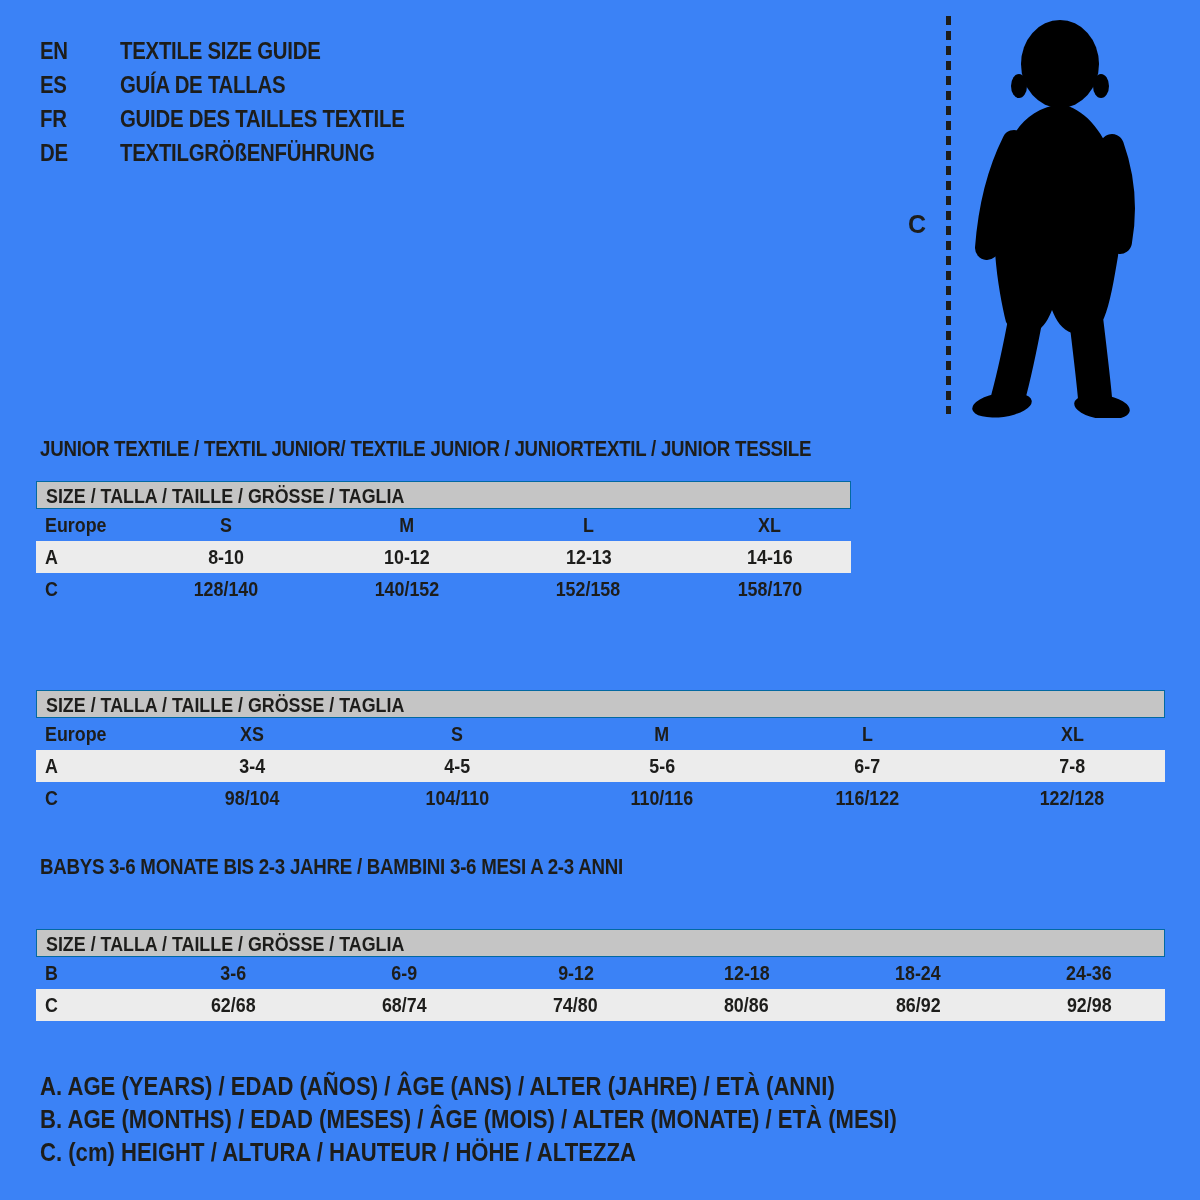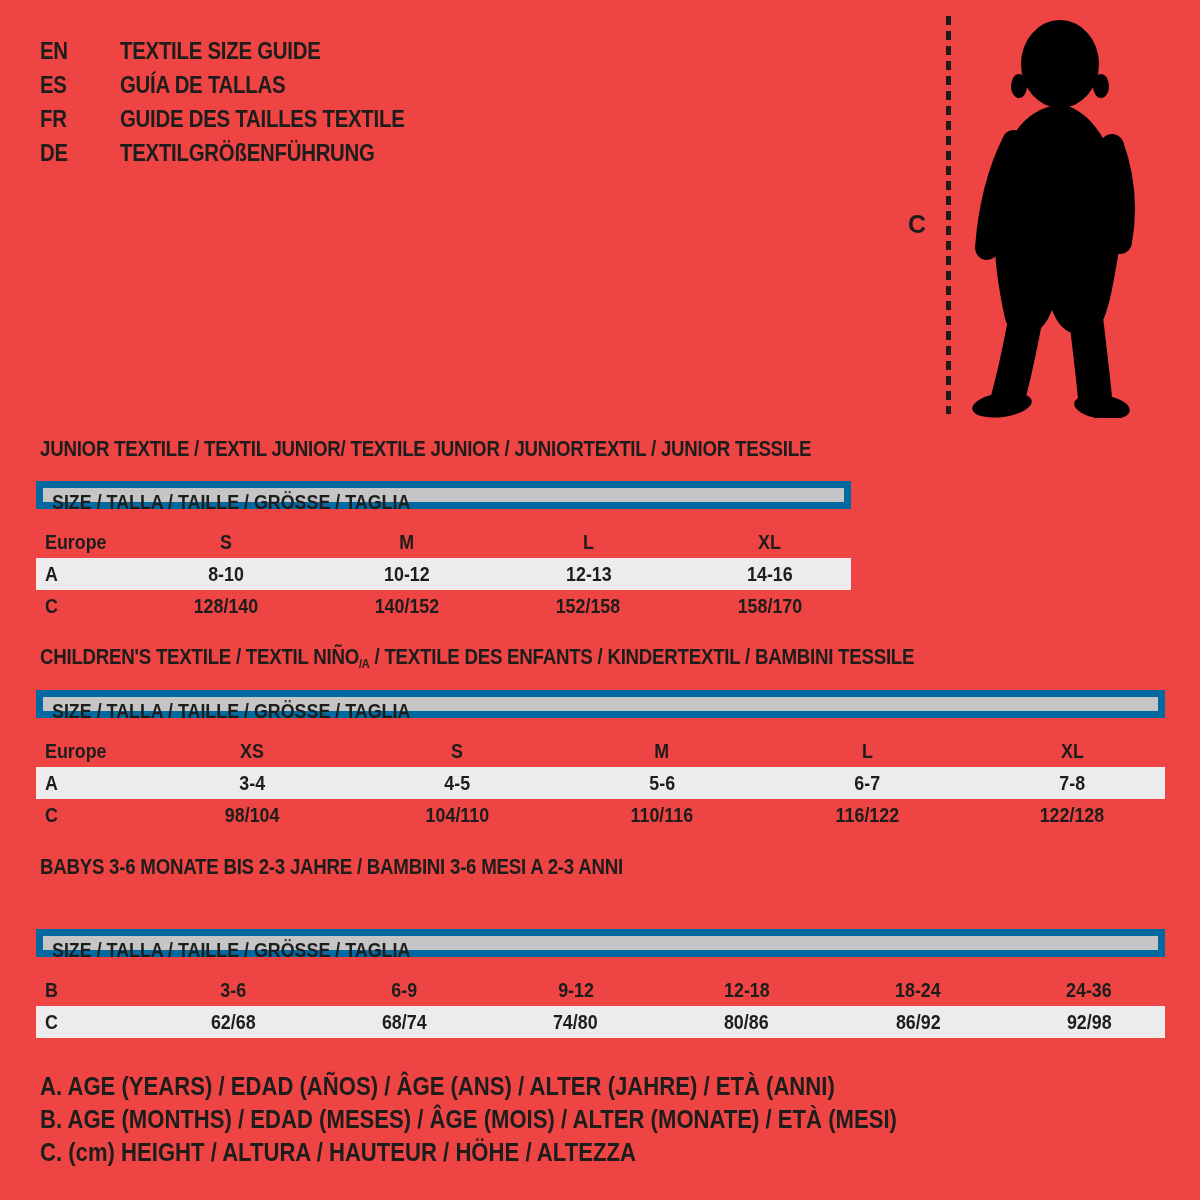--- a/index.html
+++ b/index.html
@@ -4,7 +4,7 @@
 <style>
   html,body{margin:0;padding:0;background:#ffffff;}
   .page{
-    position:relative;width:1200px;height:1200px;background:#ef4444;
+    position:relative;width:1200px;height:1200px;background:#3b82f6;
     font-family:"Liberation Sans","DejaVu Sans",sans-serif;
     font-weight:bold;color:#1d1d1b;overflow:hidden;
   }

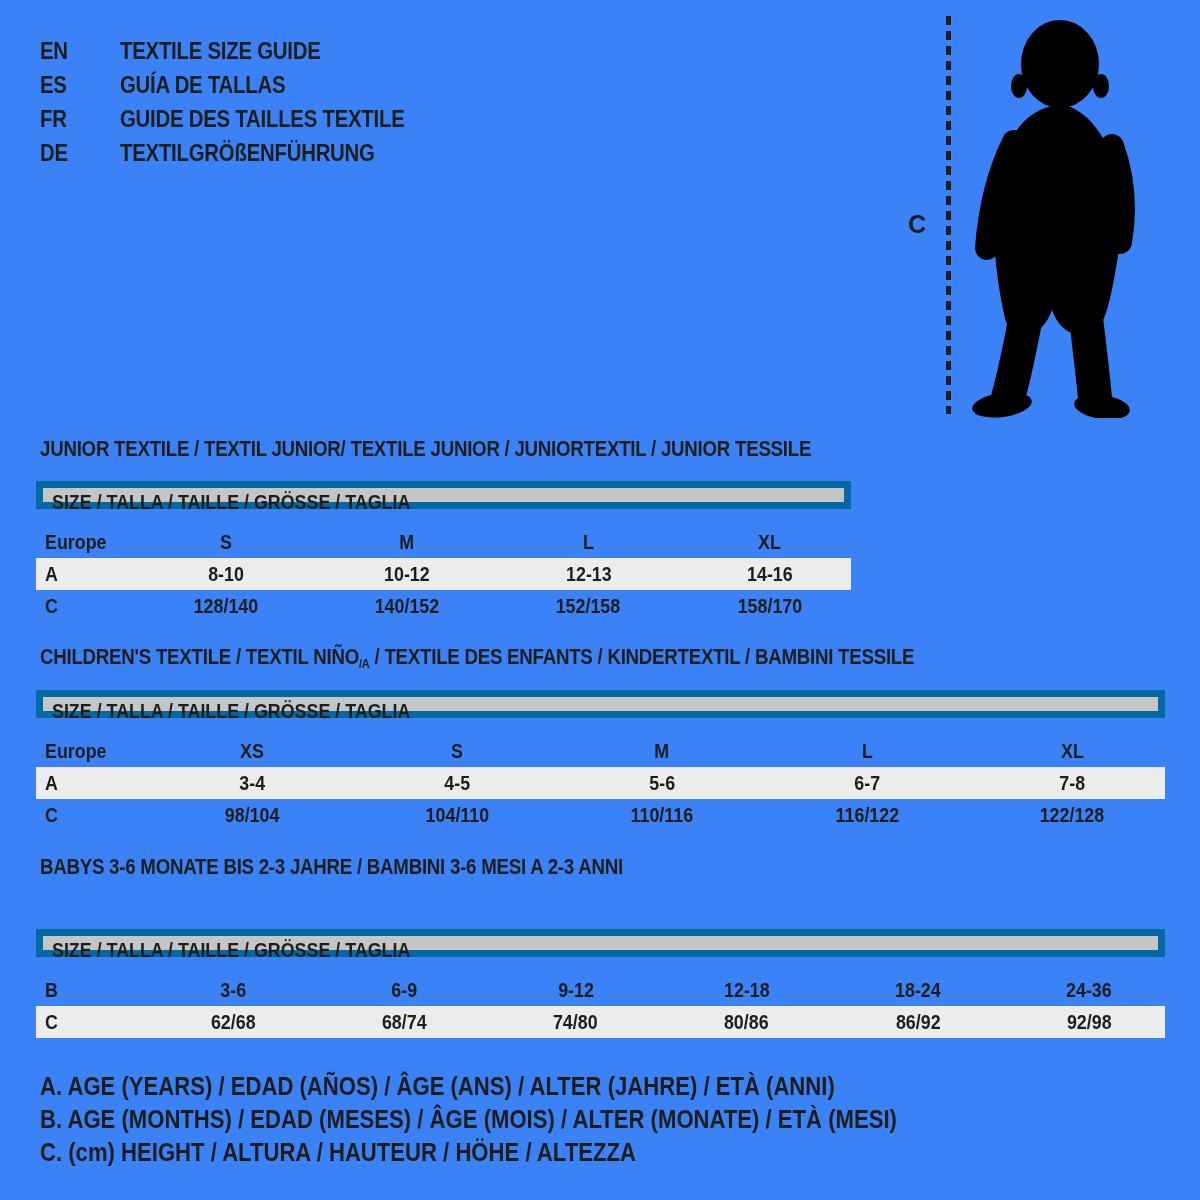--- a/index.html
+++ b/index.html
@@ -28,8 +28,8 @@
 
   
   .tbl{position:absolute;font-size:21px;}
-  .size-bar{height:28px;line-height:28px;background:#c5c5c5;border:7px solid #0369a1;
-    box-sizing:border-box;padding-left:9px;margin-bottom:17px;}
+  .size-bar{height:28px;line-height:28px;background:#c5c5c5;border:1px solid #0369a1;
+    box-sizing:border-box;padding-left:9px;margin-bottom:0;}
   .tbl-row{display:flex;height:32px;align-items:center;gap:19px;}
   .tbl-row.stripe{background:#ececec;}
   .cell0{box-sizing:border-box;padding-left:9px;text-align:left;}

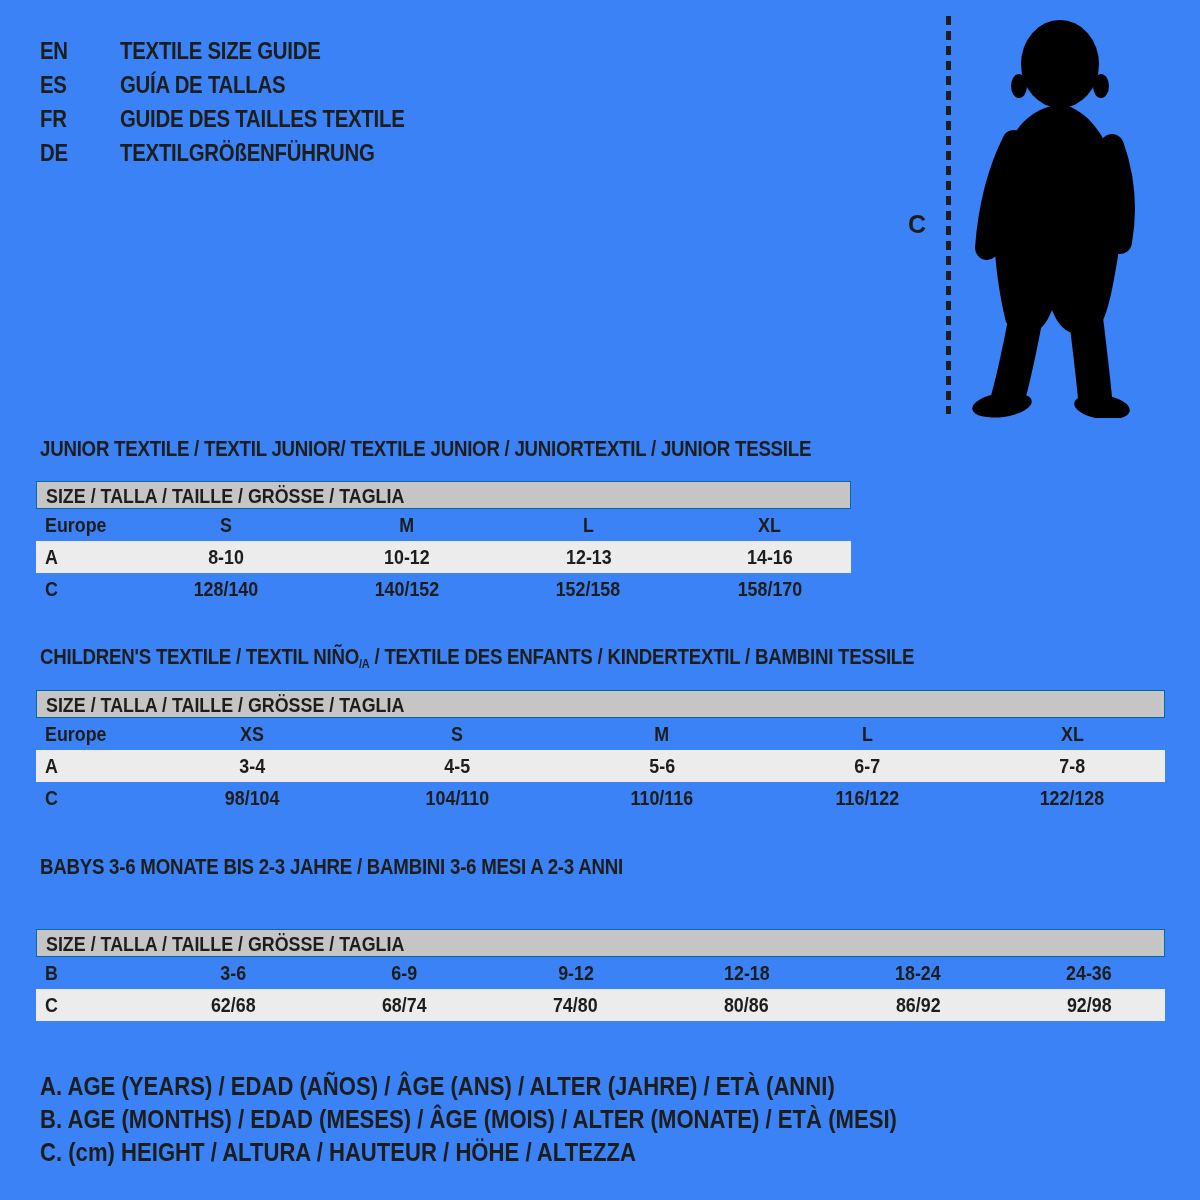--- a/index.html
+++ b/index.html
@@ -119,9 +119,6 @@
     </div>
   </div>
 
-  <div class="sec-title" style="top:644px">
-    <span class="cond-l"><span>CHILDREN'S TEXTILE / TEXTIL NIÑO</span><span class="sub">/A</span><span> / TEXTILE DES ENFANTS / KINDERTEXTIL / BAMBINI TESSILE</span></span>
-  </div>
   <div class="tbl children">
     <div class="size-bar">
       <span class="cond-l">SIZE / TALLA / TAILLE / GRÖSSE / TAGLIA</span>

